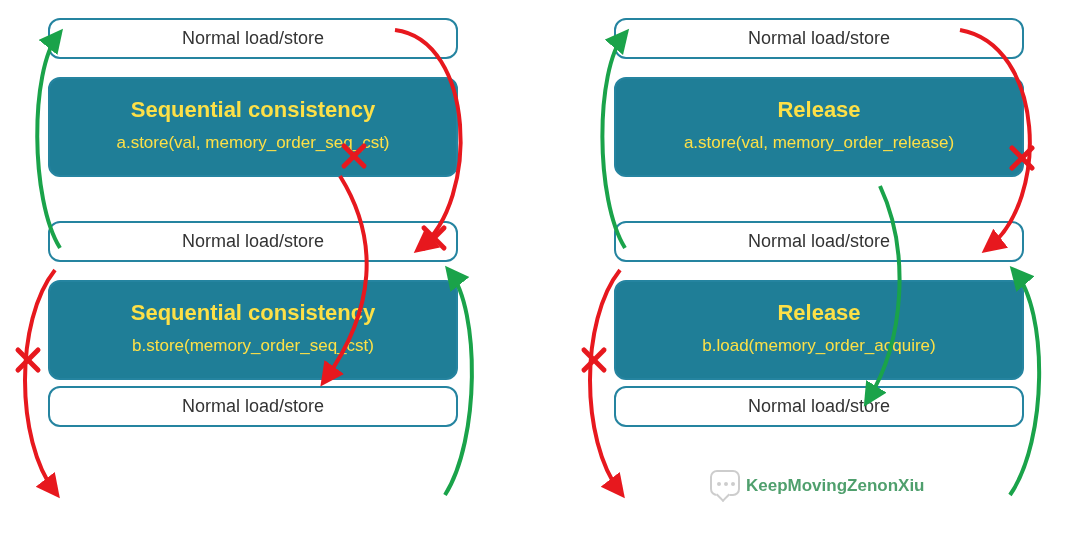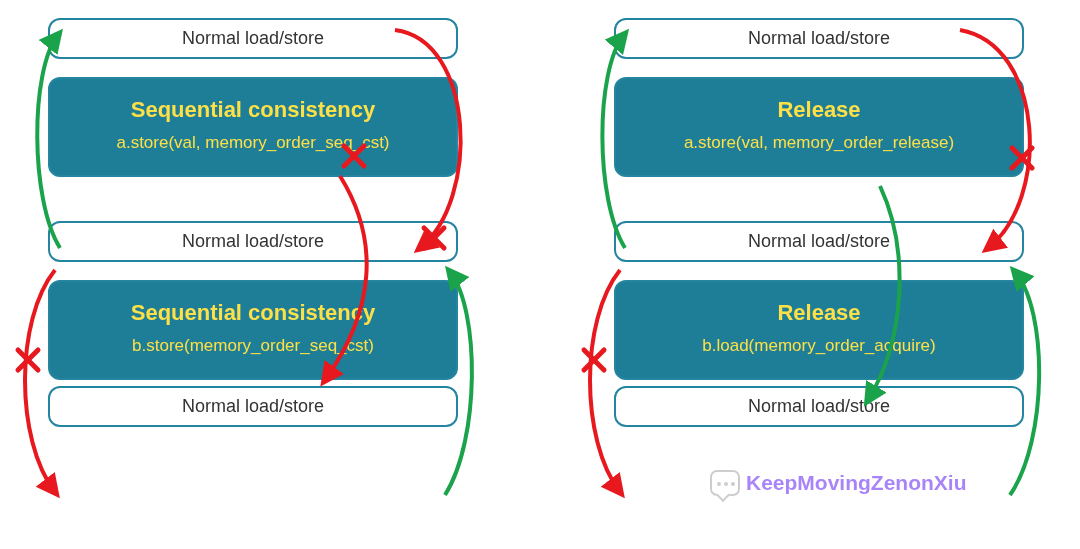--- a/index.html
+++ b/index.html
@@ -52,10 +52,10 @@
     left: 710px;
     top: 470px;
     display: flex;
-    align-items: center;
+    align-items: flex-end;
     gap: 6px;
-    color: #8b5cf6;
-    font-size: 21px;
+    color: #15803d;
+    font-size: 17px;
     font-weight: 600;
     opacity: 0.75;
   }

